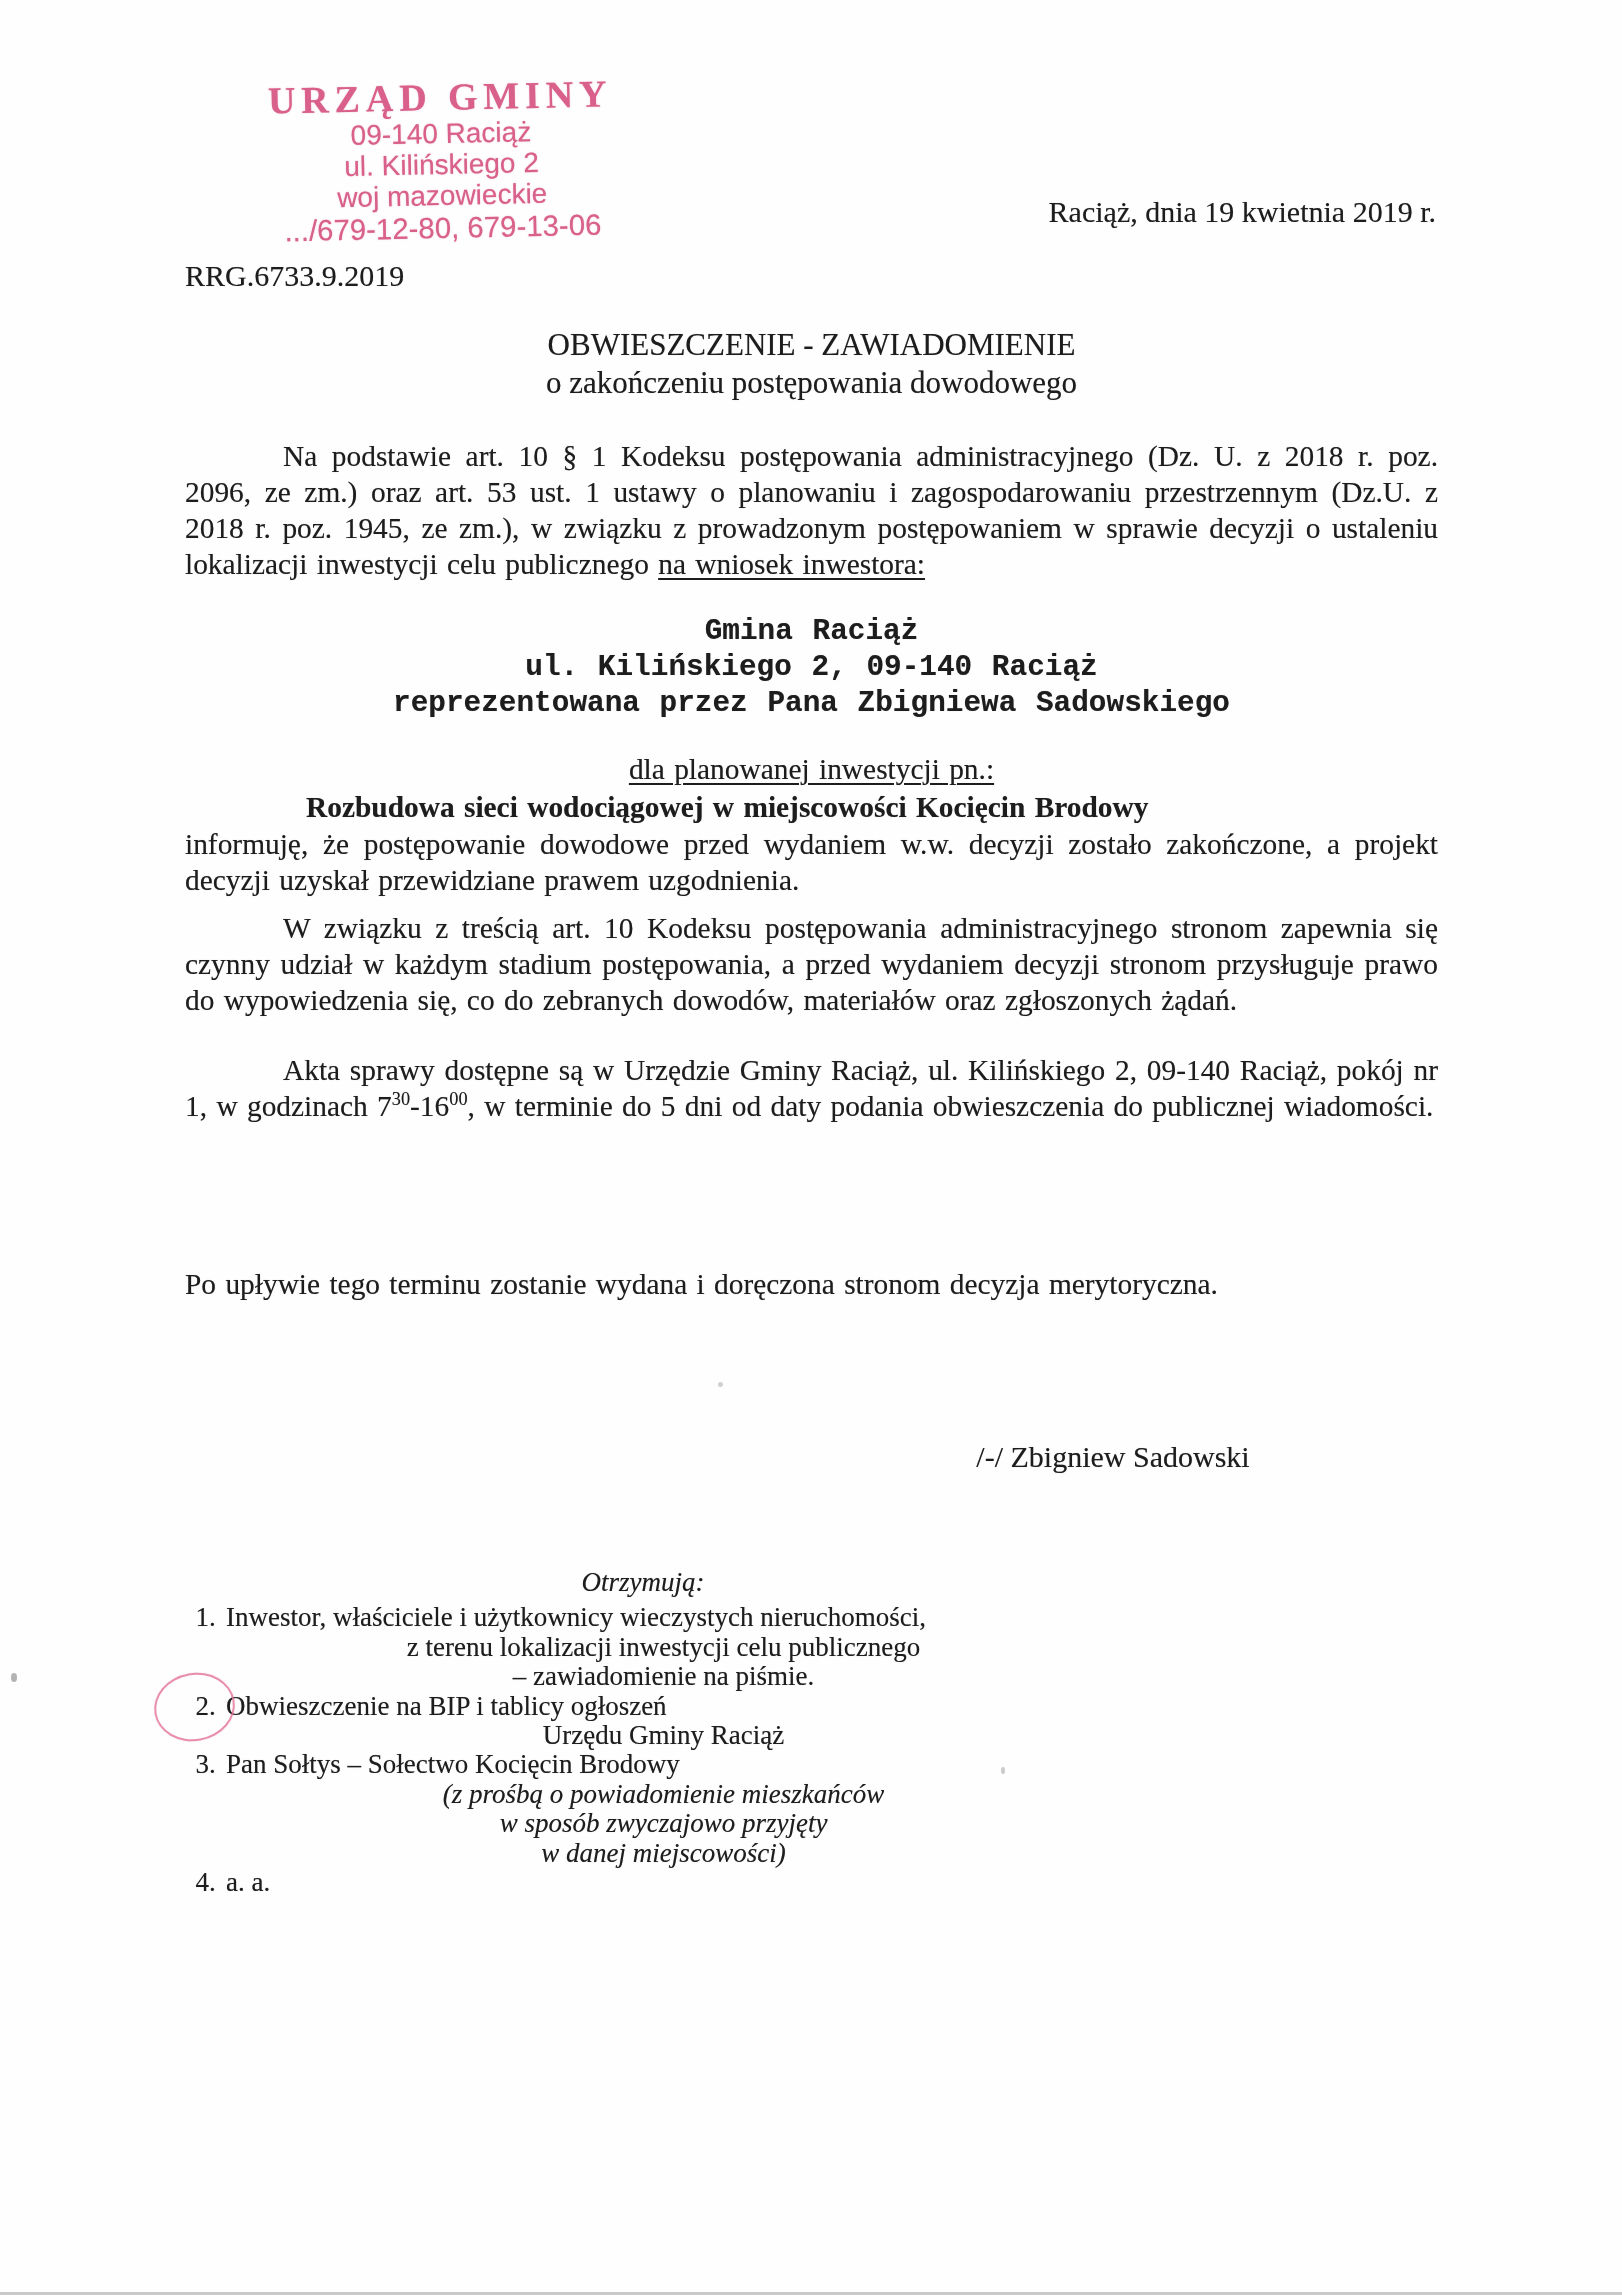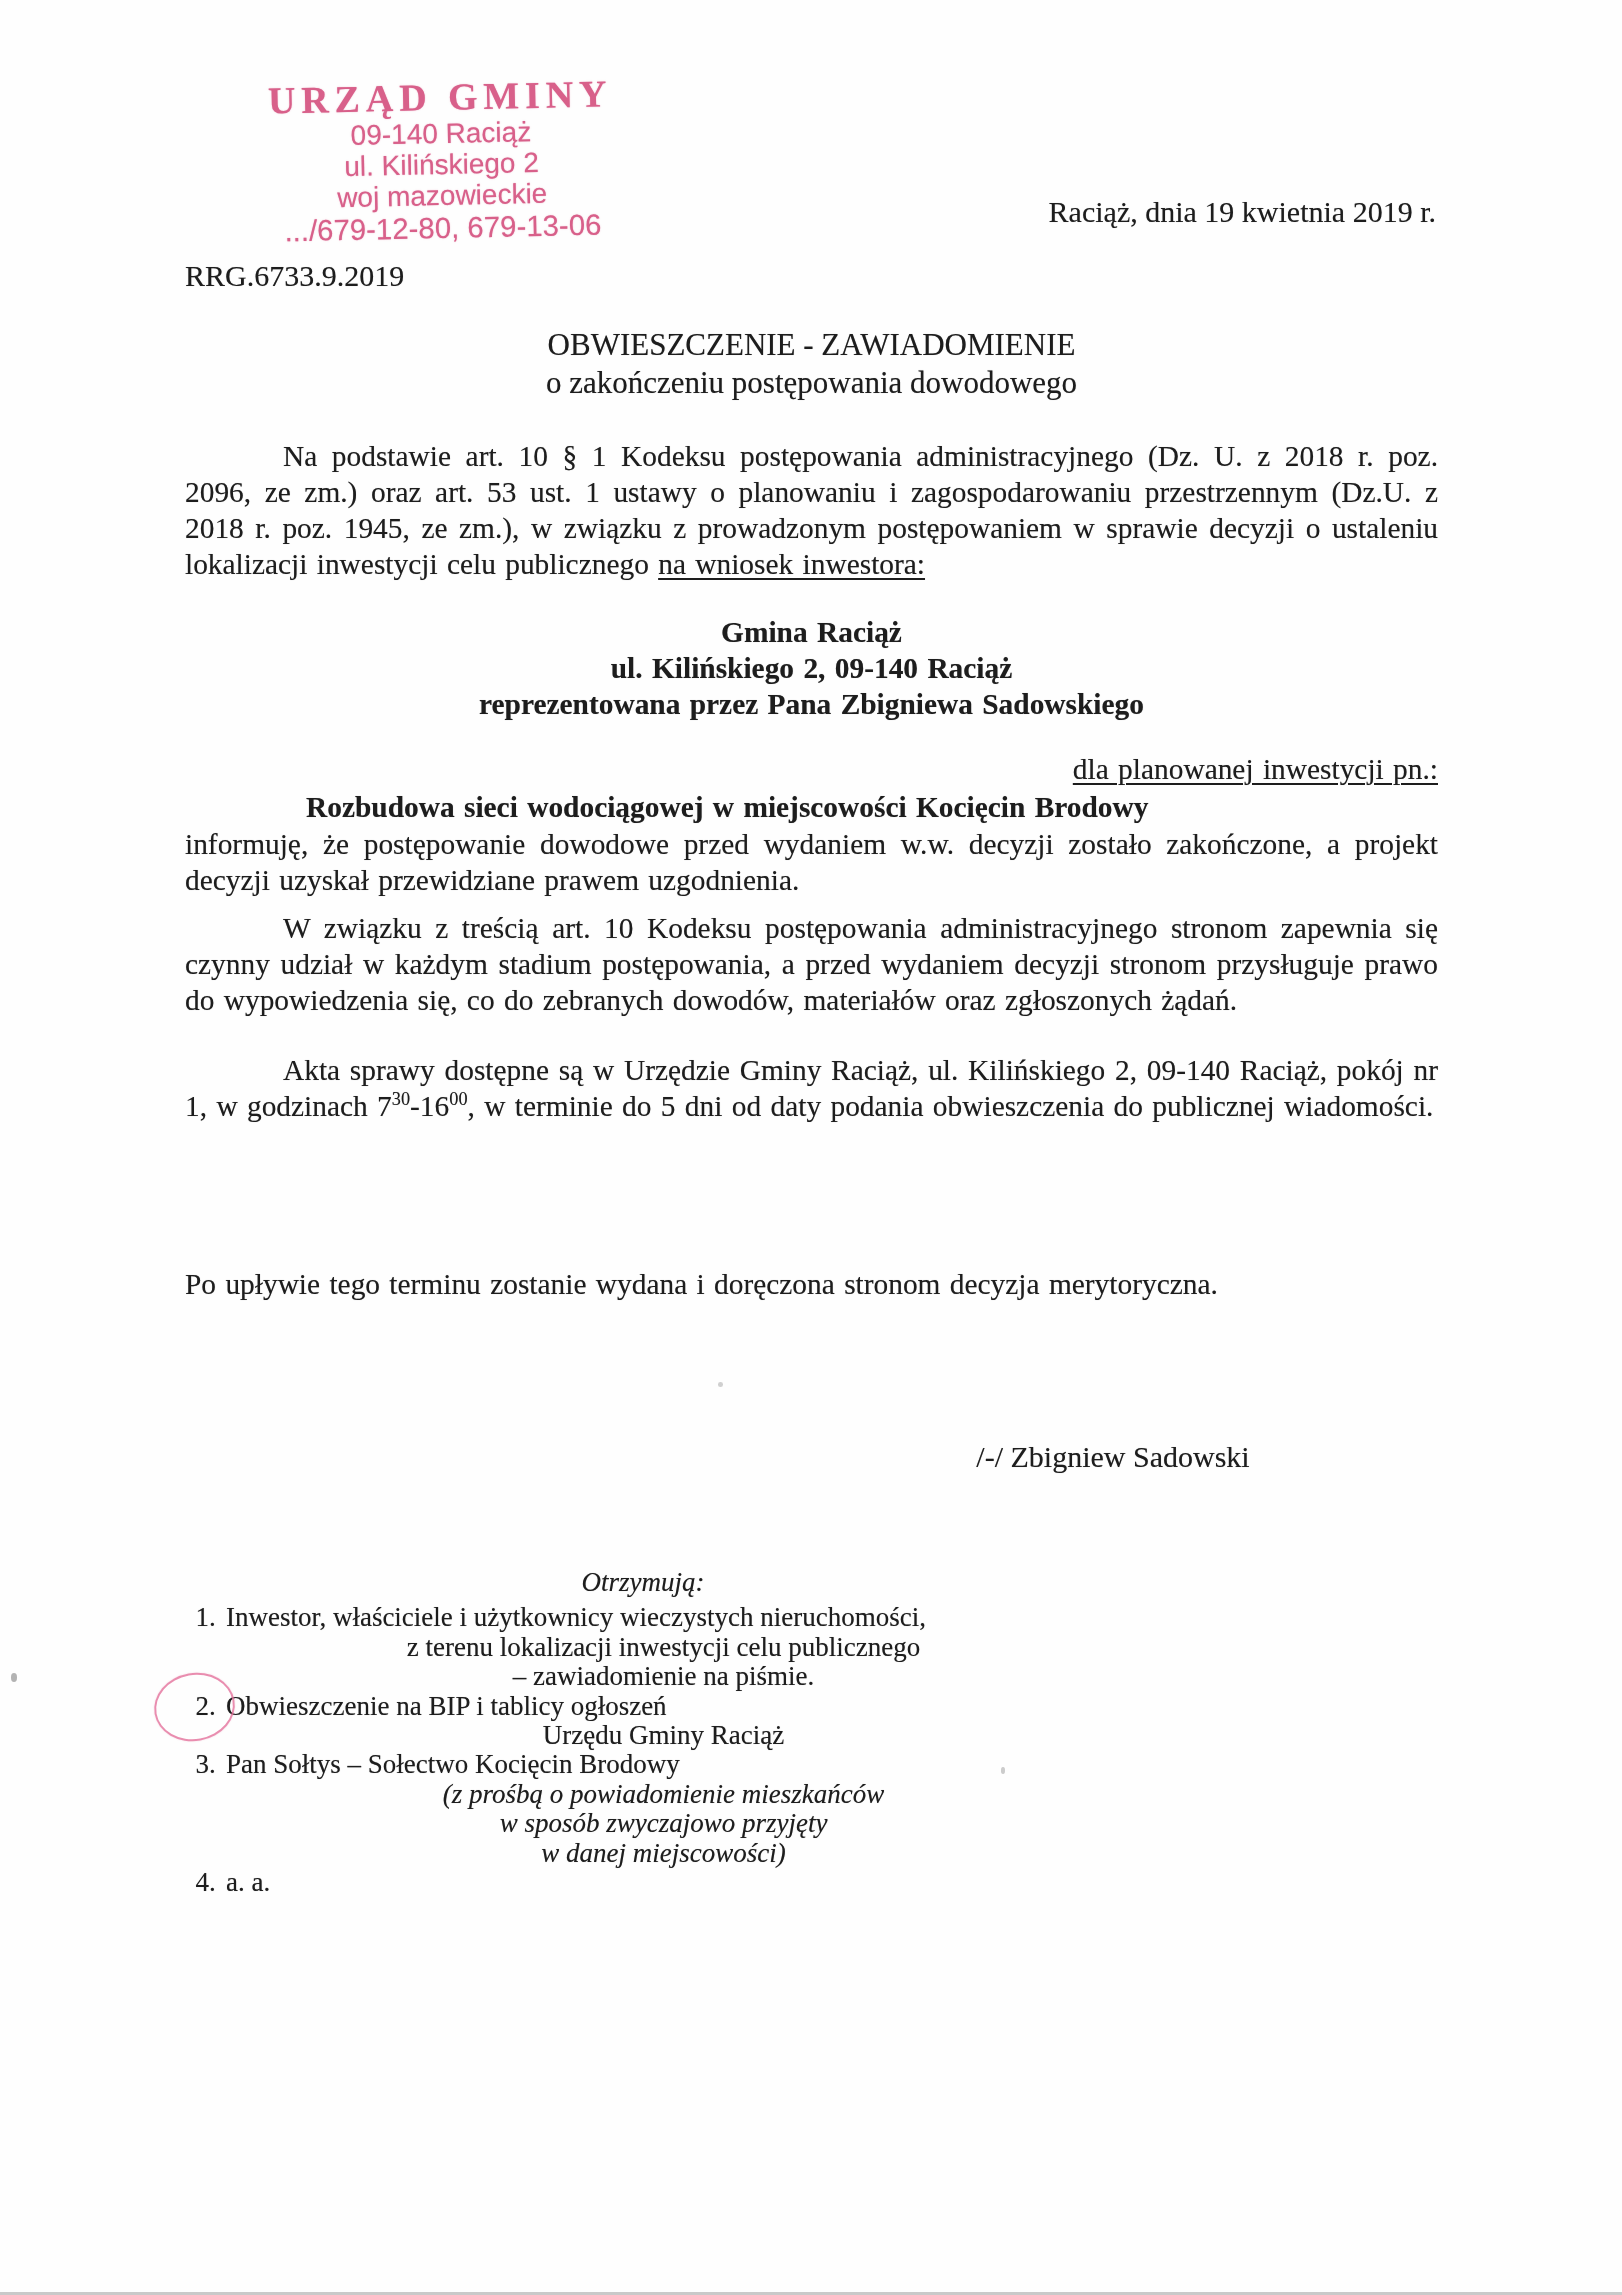--- a/index.html
+++ b/index.html
@@ -174,7 +174,7 @@
 
   <div class="bodyblock indent scan-ink" style="top:438px;"><span>Na podstawie art. 10 § 1 Kodeksu postępowania administracyjnego (Dz. U. z 2018 r. poz. 2096, ze zm.) oraz art. 53 ust. 1 ustawy o planowaniu i zagospodarowaniu przestrzennym (Dz.U. z 2018 r. poz. 1945, ze zm.), w związku z prowadzonym postępowaniem w sprawie decyzji o ustaleniu lokalizacji inwestycji celu publicznego </span><span class="und">na wniosek inwestora:</span></div>
 
-  <div class="bodyblock ctr bold scan-ink" style="top:614px; text-align:center;">
+  <div class="bodyblock ctr bold scan-ink" style="top:614px; text-align:center;font-family:Liberation Mono, monospace;">
     <div>Gmina Raciąż</div>
     <div>ul. Kilińskiego 2, 09-140 Raciąż</div>
     <div>reprezentowana przez Pana Zbigniewa Sadowskiego</div>

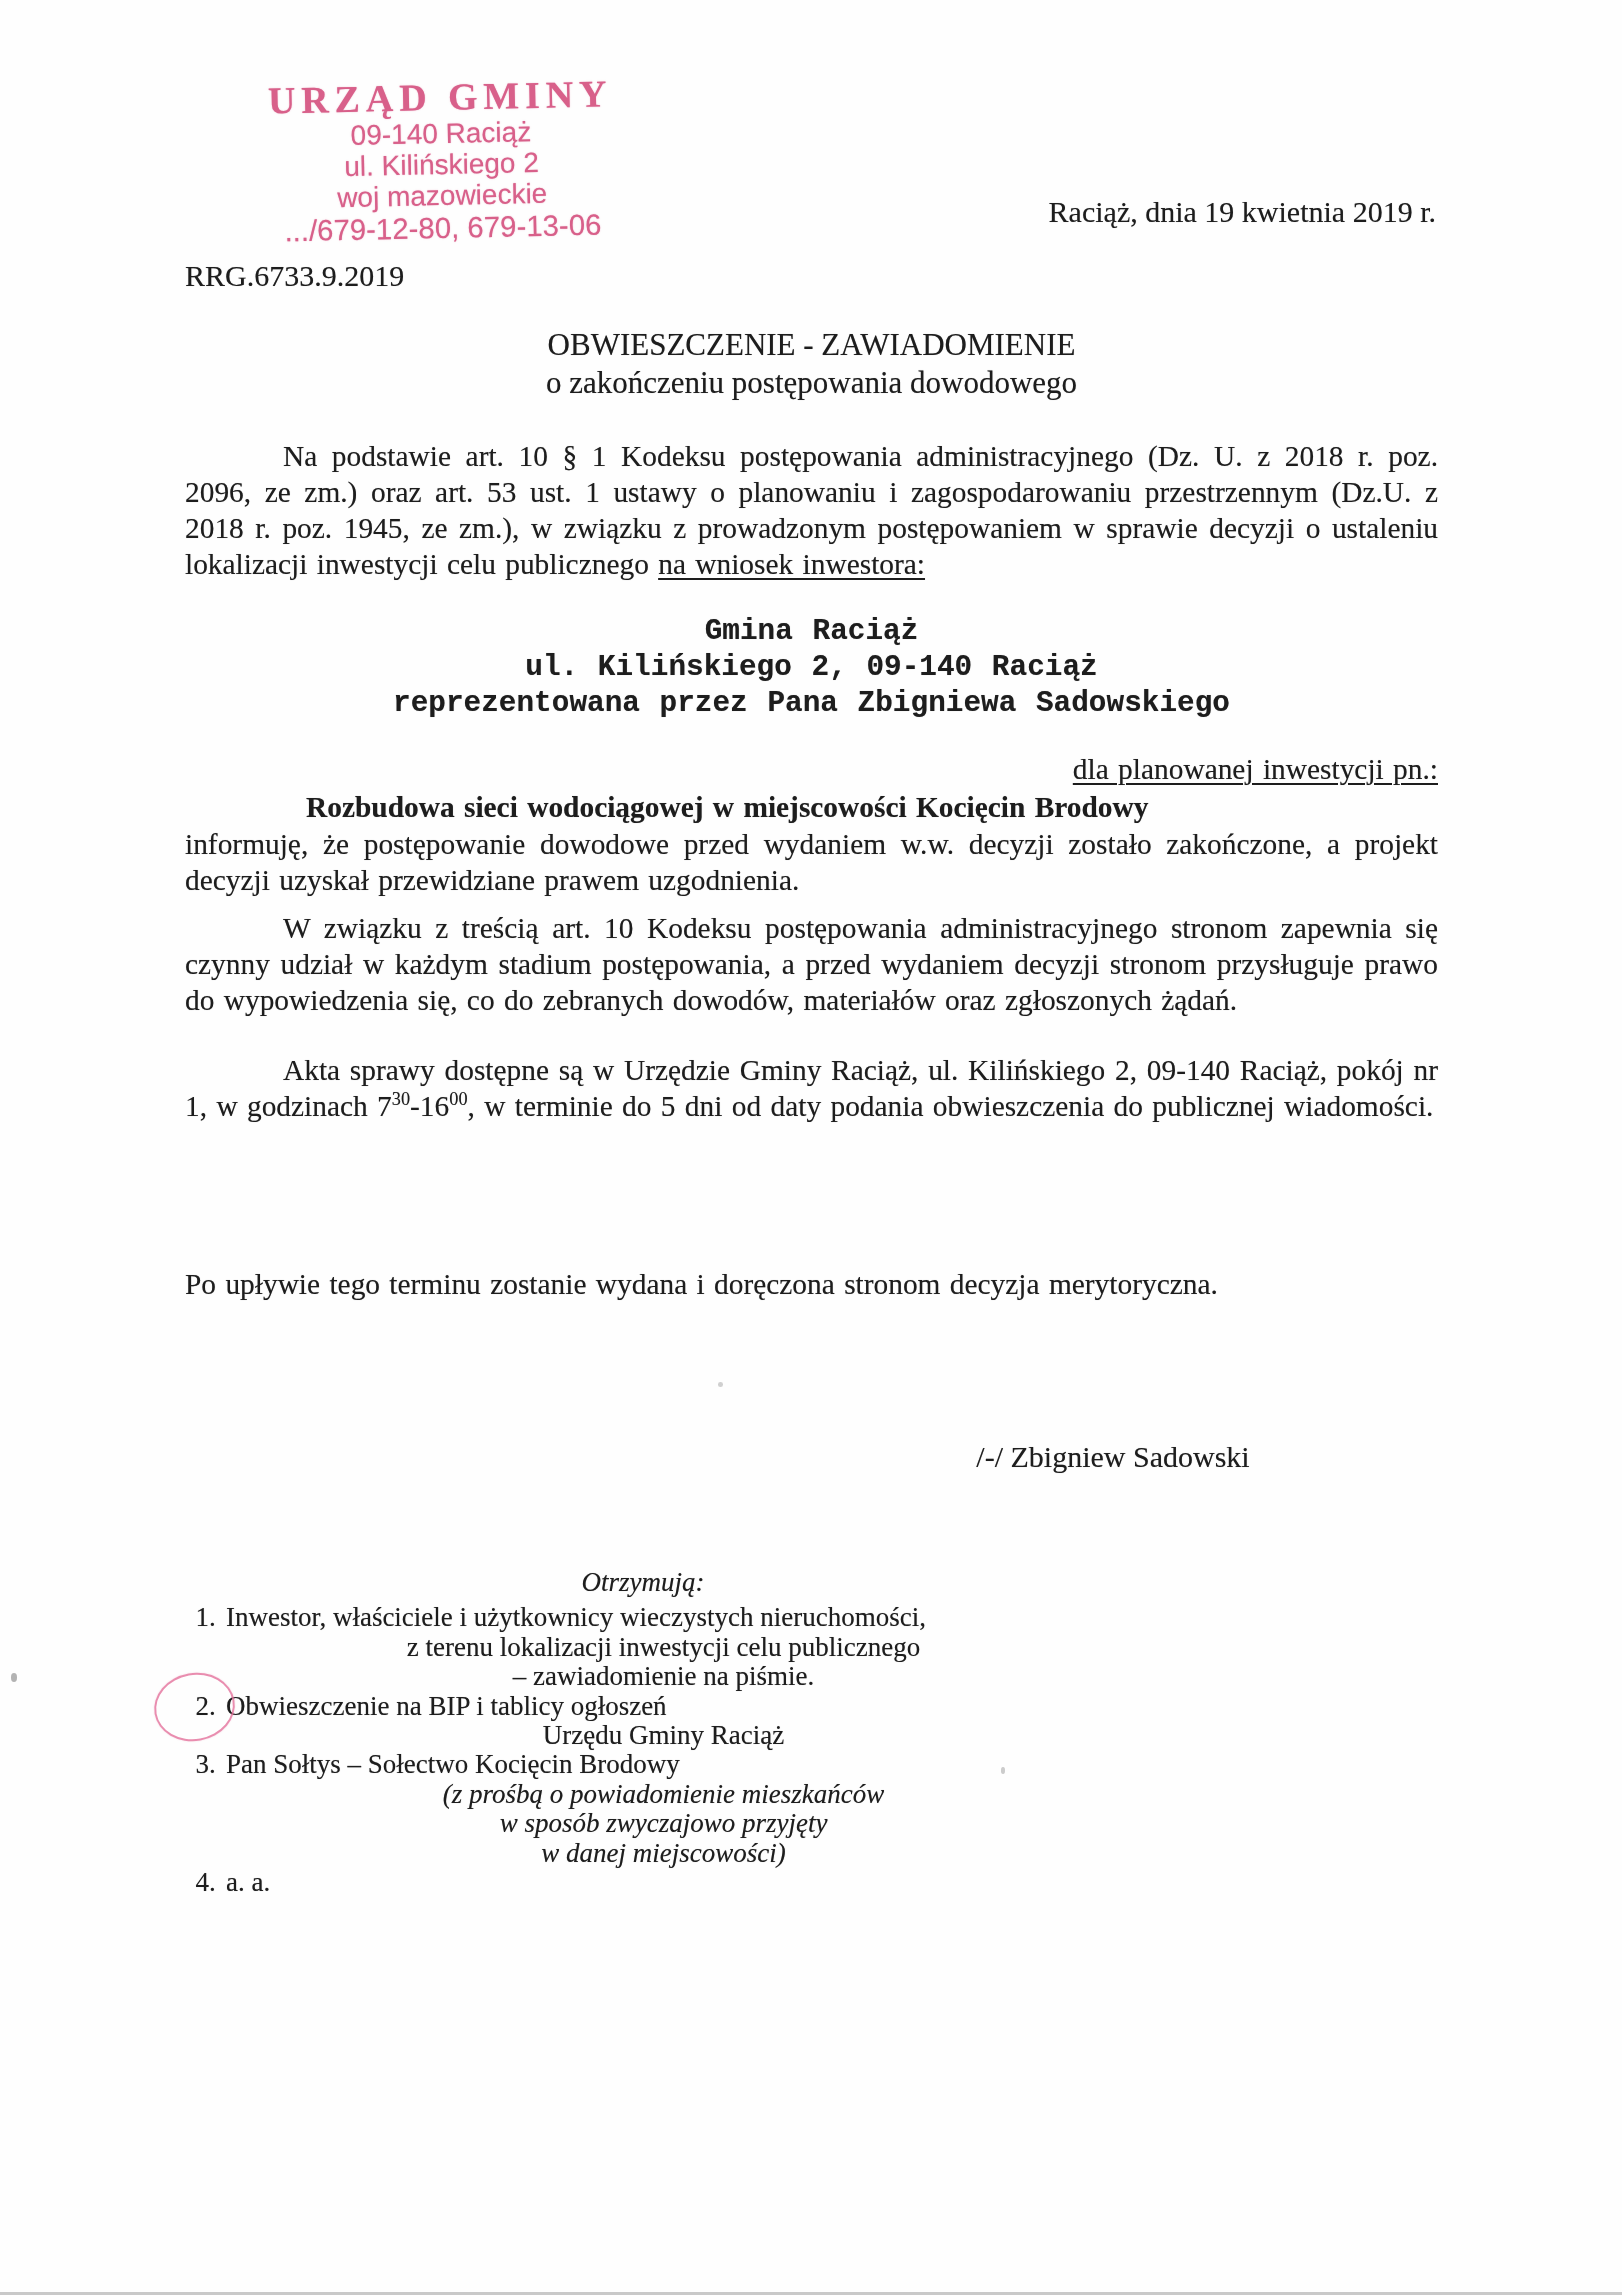--- a/index.html
+++ b/index.html
@@ -180,7 +180,7 @@
     <div>reprezentowana przez Pana Zbigniewa Sadowskiego</div>
   </div>
 
-  <div class="bodyblock scan-ink" style="top:751px; text-align:right;"><span class="und">dla planowanej inwestycji pn.:</span></div>
+  <div class="bodyblock scan-ink" style="top:751px; text-align:center;"><span class="und">dla planowanej inwestycji pn.:</span></div>
   <div class="bodyblock bold scan-ink" style="top:789px; text-indent:121px; text-align:left;">Rozbudowa sieci wodociągowej w miejscowości Kocięcin Brodowy</div>
   <div class="bodyblock scan-ink" style="top:826px;">informuję, że postępowanie dowodowe przed wydaniem w.w. decyzji zostało zakończone, a projekt decyzji uzyskał przewidziane prawem uzgodnienia.</div>
 

